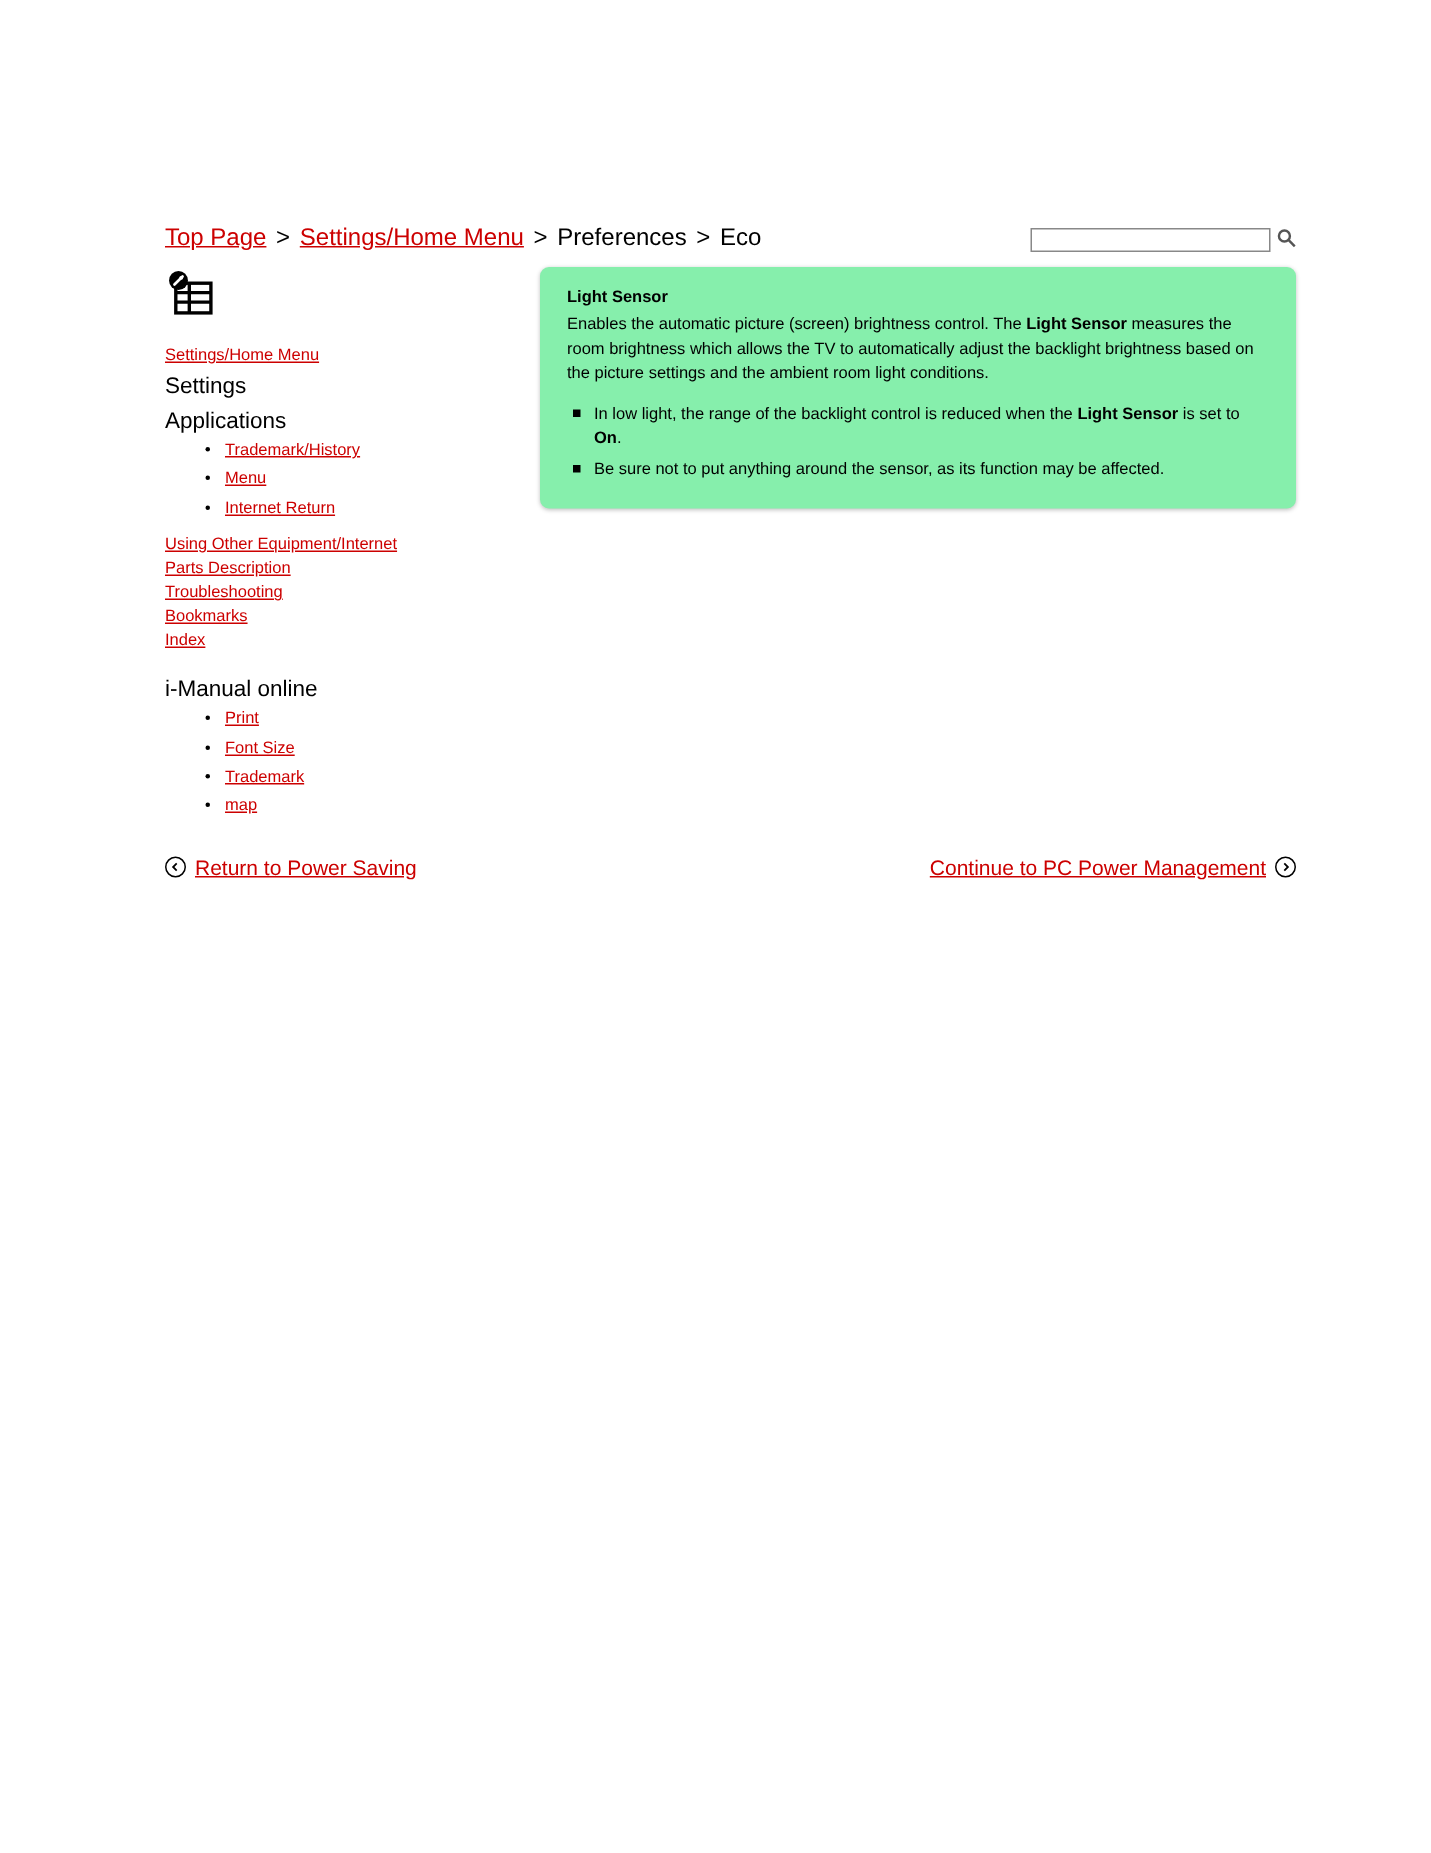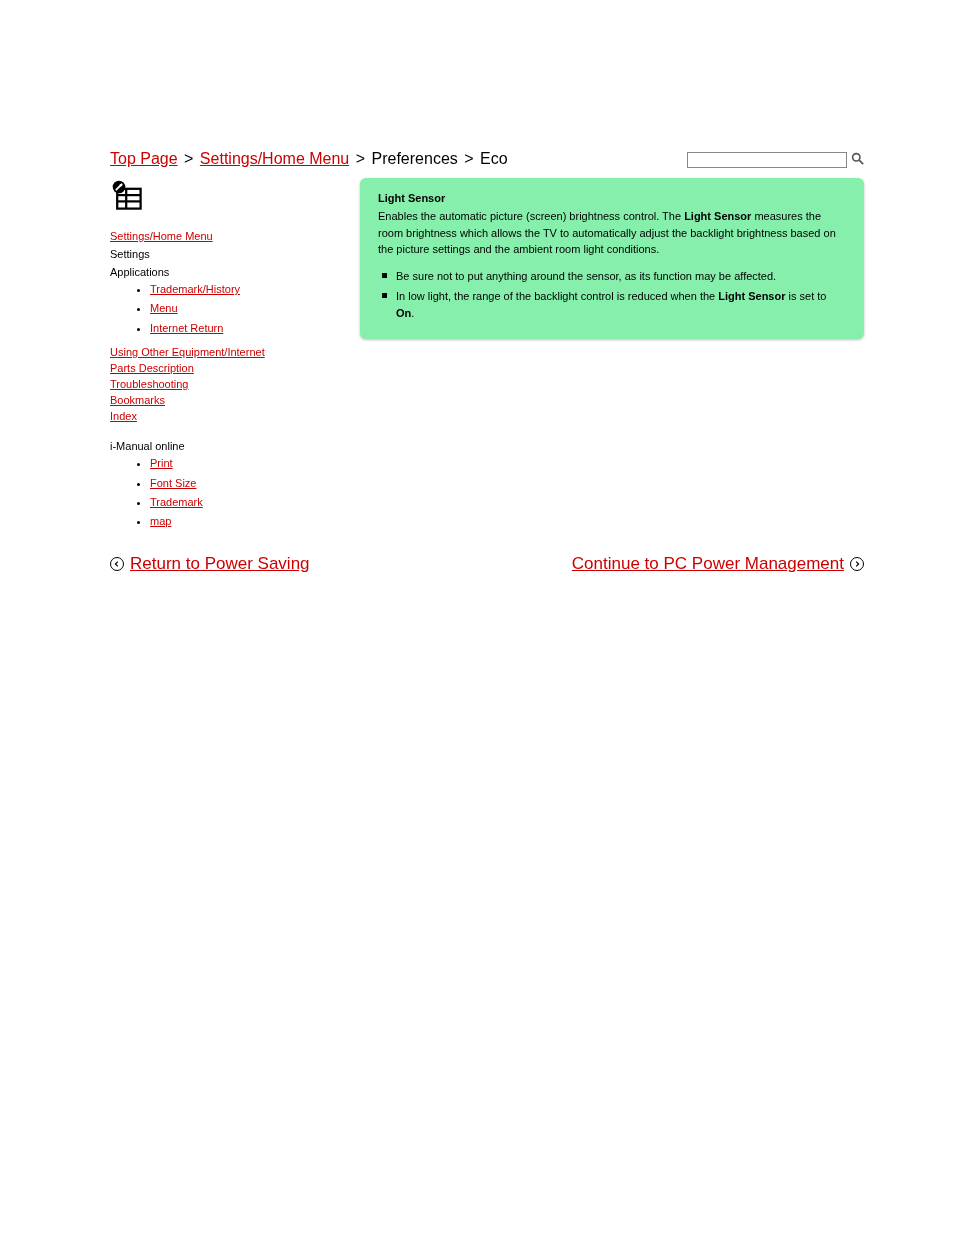--- a/index.html
+++ b/index.html
@@ -51,7 +51,7 @@
     display: block;
     margin-bottom: 6px;
   }
-  .nav-sub { color: #000; font-size: 11px; margin: 6px 0 4px 0; }
+  .nav-sub { color: #000; font-size: 15px; margin: 6px 0 4px 0; }
 
   .nav-list {
     list-style: disc;

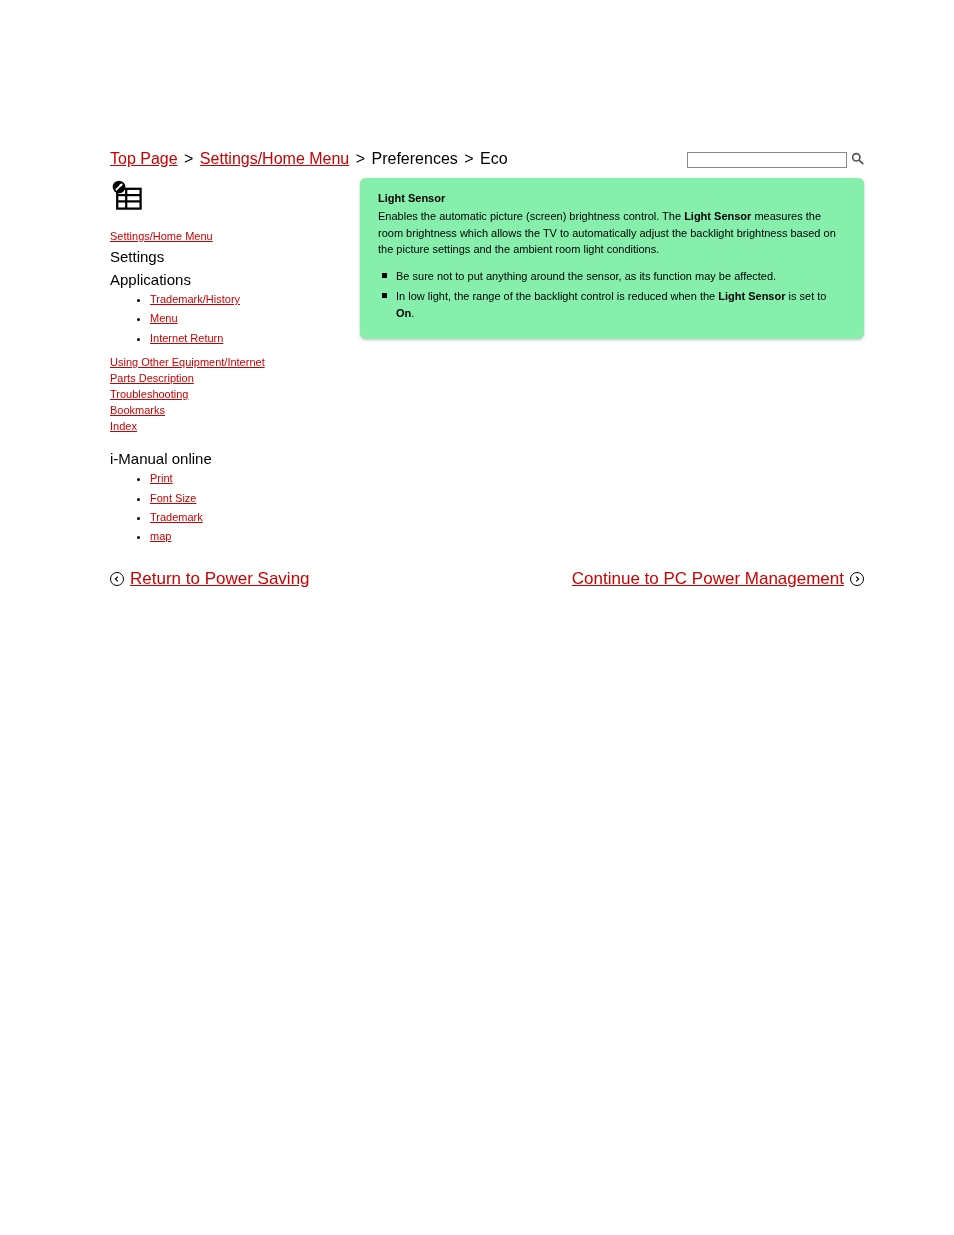--- a/index.html
+++ b/index.html
@@ -200,10 +200,10 @@
           <span>Enables the automatic picture (screen) brightness control. The </span><b>Light Sensor</b><span> measures the room brightness which allows the TV to automatically adjust the backlight brightness based on the picture settings and the ambient room light conditions.</span>
         </div>
         <ul class="notes-list">
-          <li>Be sure not to put anything around the sensor, as its function may be affected.</li>
           <li>
             <span>In low light, the range of the backlight control is reduced when the </span><b>Light Sensor</b><span> is set to </span><b>On</b><span>.</span>
           </li>
+          <li>Be sure not to put anything around the sensor, as its function may be affected.</li>
         </ul>
       </div>
     </div>

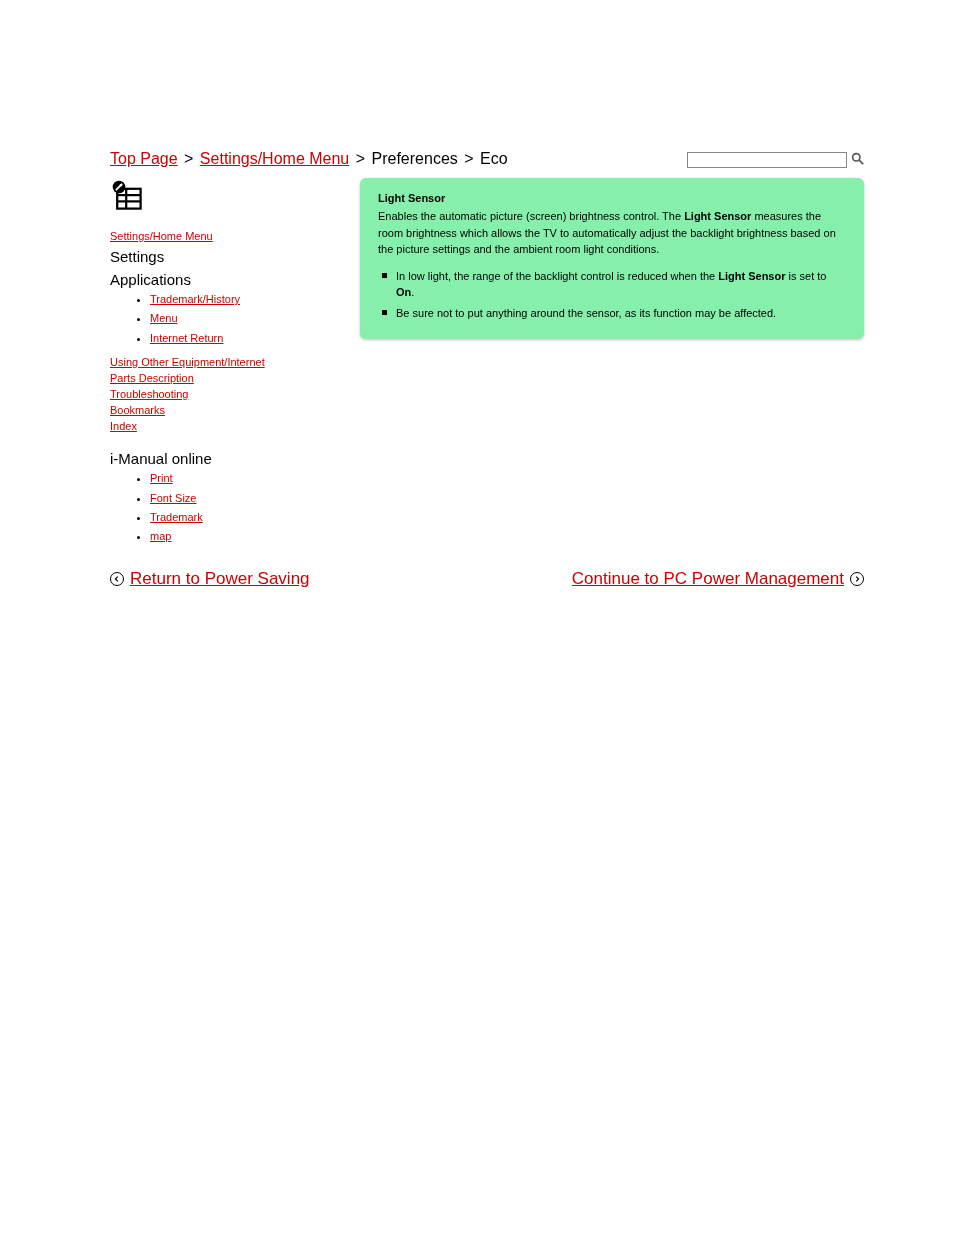--- a/index.html
+++ b/index.html
@@ -110,7 +110,7 @@
     display: flex;
     align-items: center;
     gap: 6px;
-    font-size: 17px;
+    font-size: 14px;
   }
   .footer-link a { color: #cc0000; text-decoration: underline; }
   .arrow-circle {

